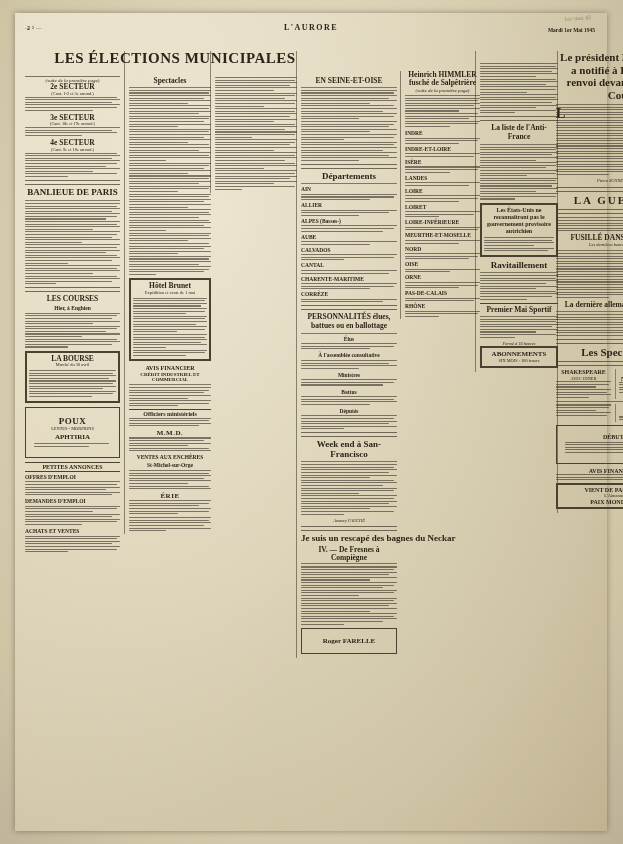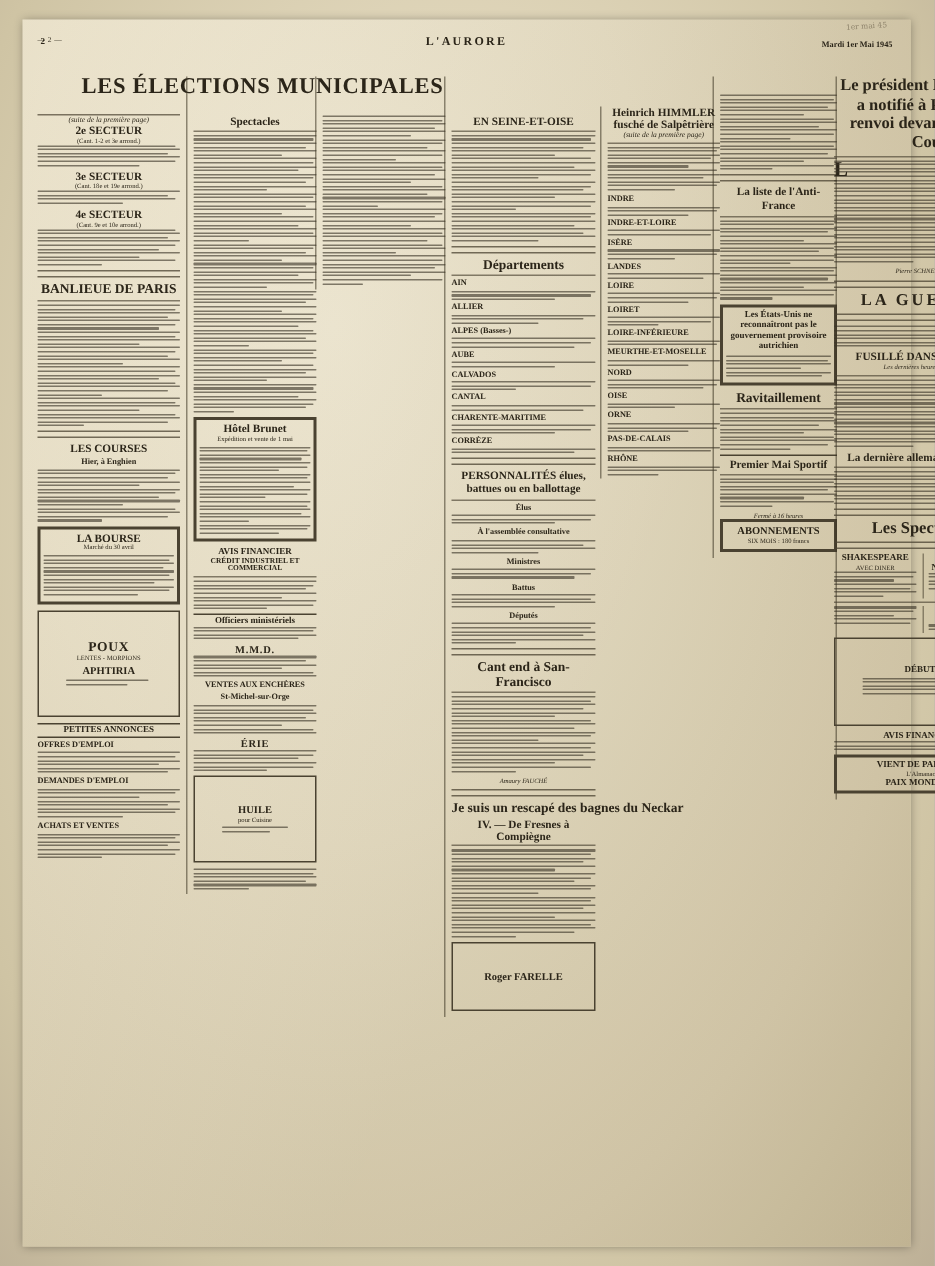--- a/index.html
+++ b/index.html
@@ -49,7 +49,7 @@
   .subhd{font-size:5.5px;font-weight:bold;text-align:center;margin:2px 0 1.5px;}
   .subhd.l{text-align:left;}
   .ital{font-style:italic;}
-  .box{border:1px solid #4a4231;padding:18px;margin-bottom:4px;}
+  .box{border:1px solid #4a4231;padding:8px;margin-bottom:4px;}
   .boxd{border:2px double #4a4231;padding:2px;margin-bottom:4px;}
   .ctr{text-align:center;}
   

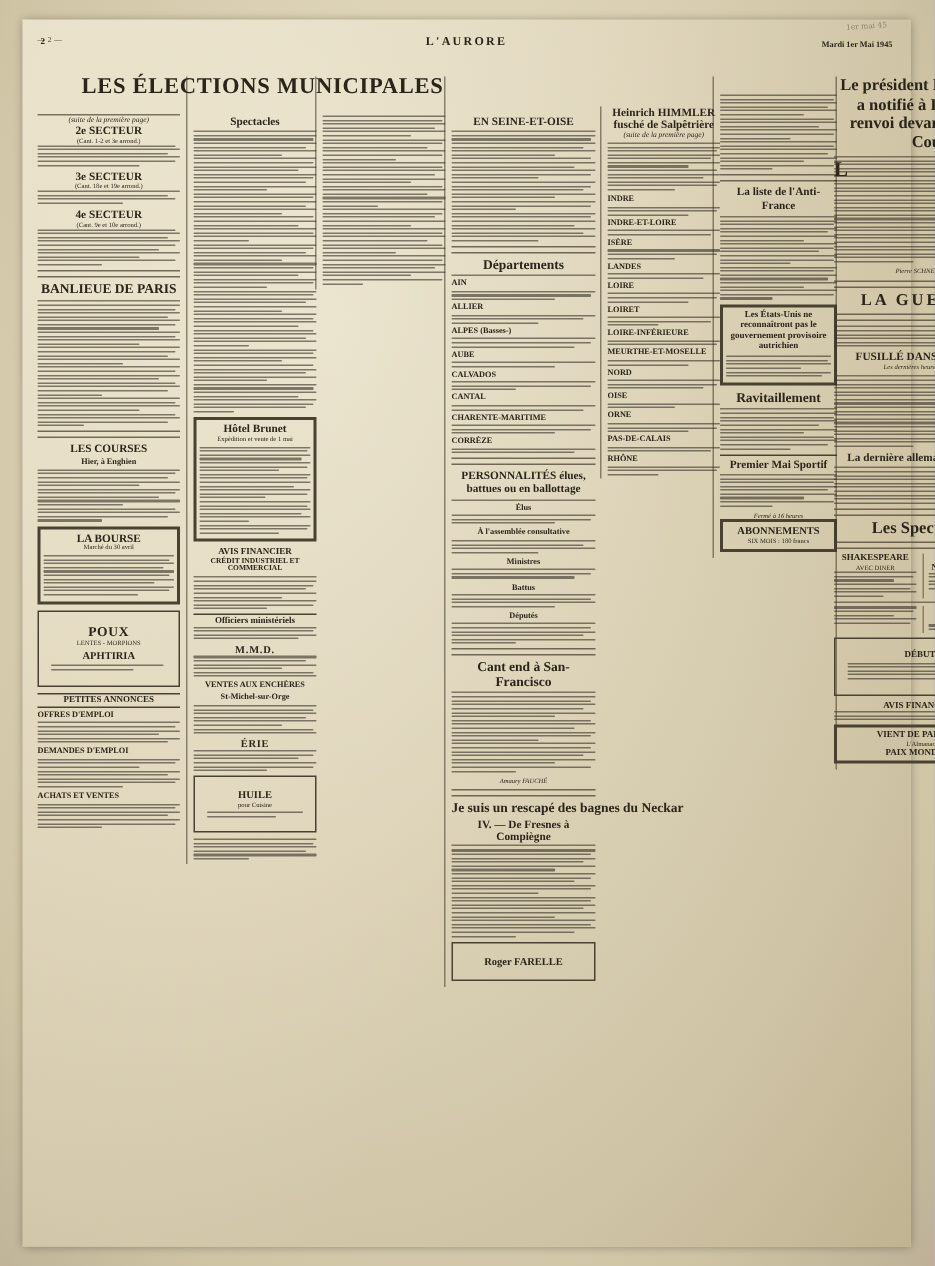--- a/index.html
+++ b/index.html
@@ -596,7 +596,7 @@
           </div>
 
           <div class="sepd"></div>
-          <div class="hl h-mid">Cant end à San-Francisco</div>
+          <div class="hl h-mid">Week end à San-Francisco</div>
           <div class="sep"></div>
           <div class="lines blk">
             <div class="ln s1"></div>

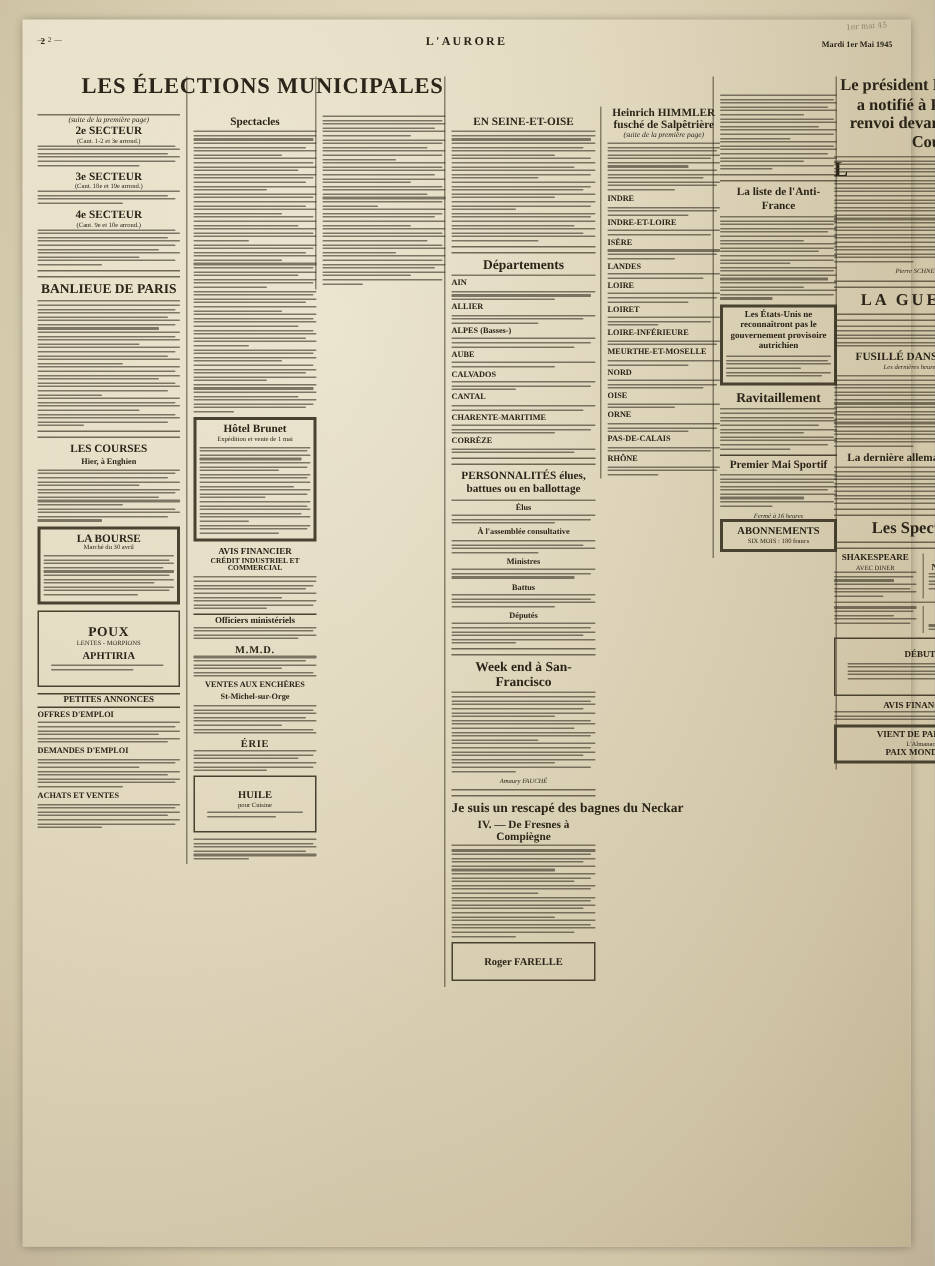--- a/index.html
+++ b/index.html
@@ -402,14 +402,6 @@
             <div class="ln s2"></div>
               <div class="ln s6"></div>
           </div>
-          <div class="box">
-            <div class="adtitle2">HUILE</div>
-            <div class="tinyc">pour Cuisine</div>
-            <div class="lines" style="margin-top:1px;">
-                <div class="ln s1"></div>
-                <div class="ln s5"></div>
-              </div>
-          </div>
           <div class="lines blk">
             <div class="ln s1"></div>
               <div class="ln s2"></div>

